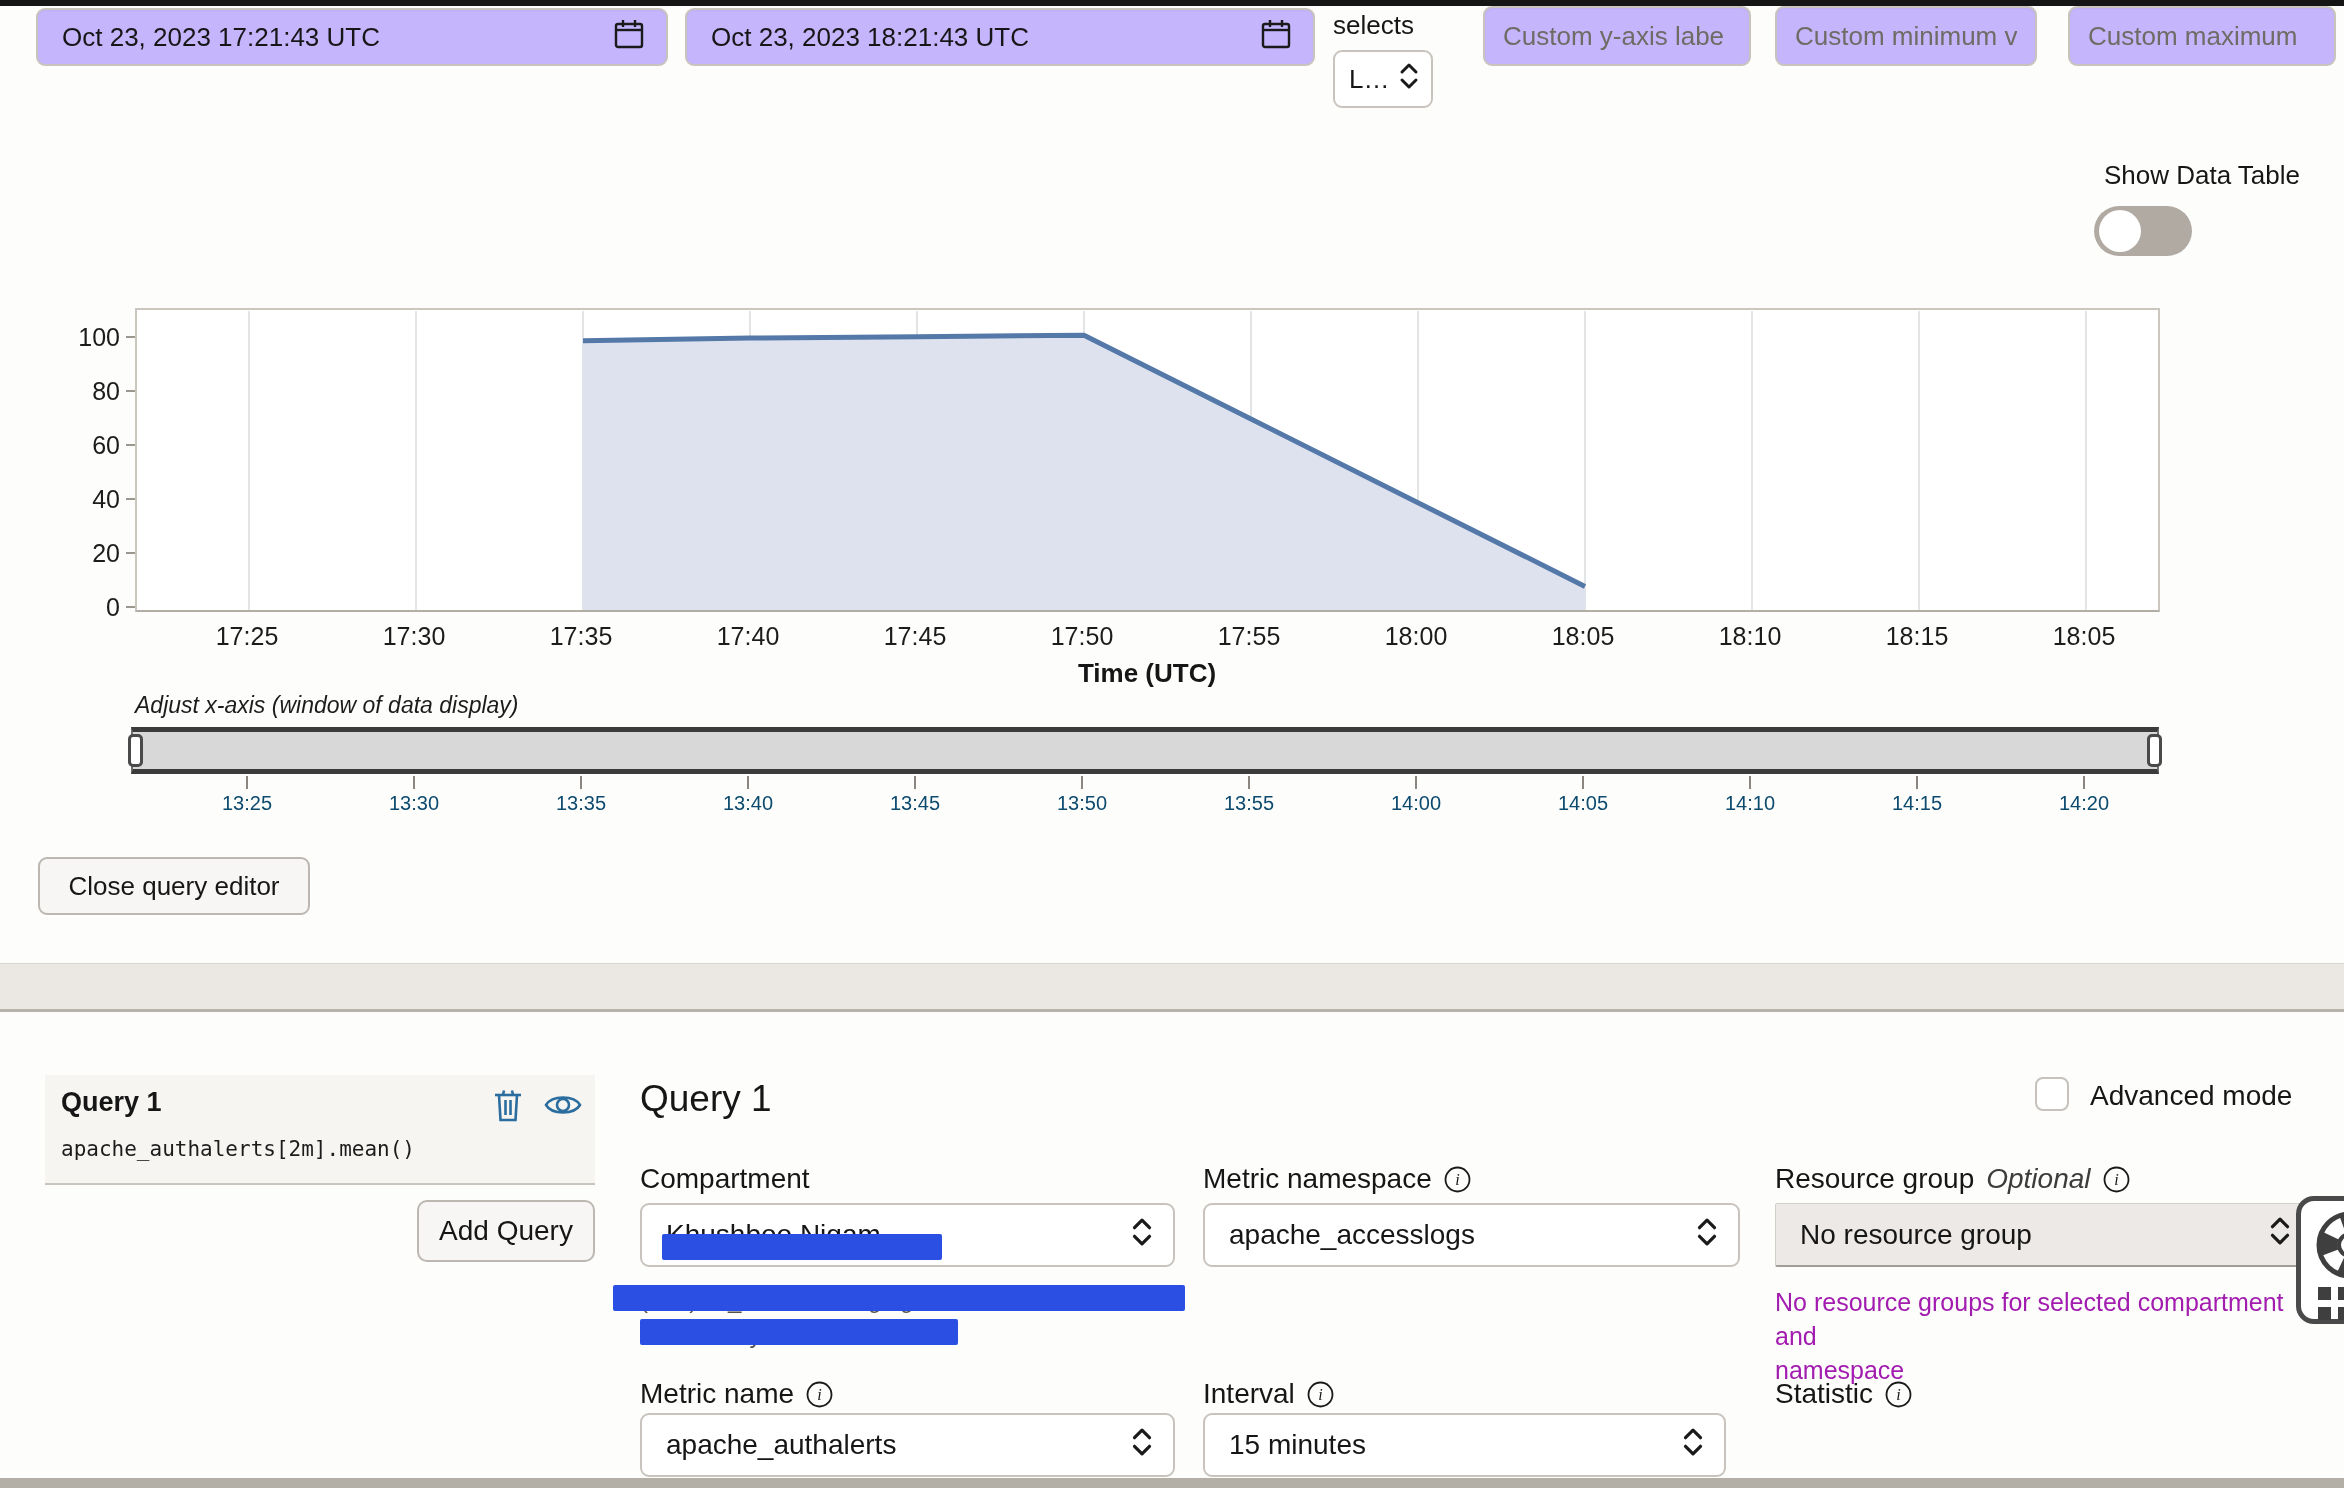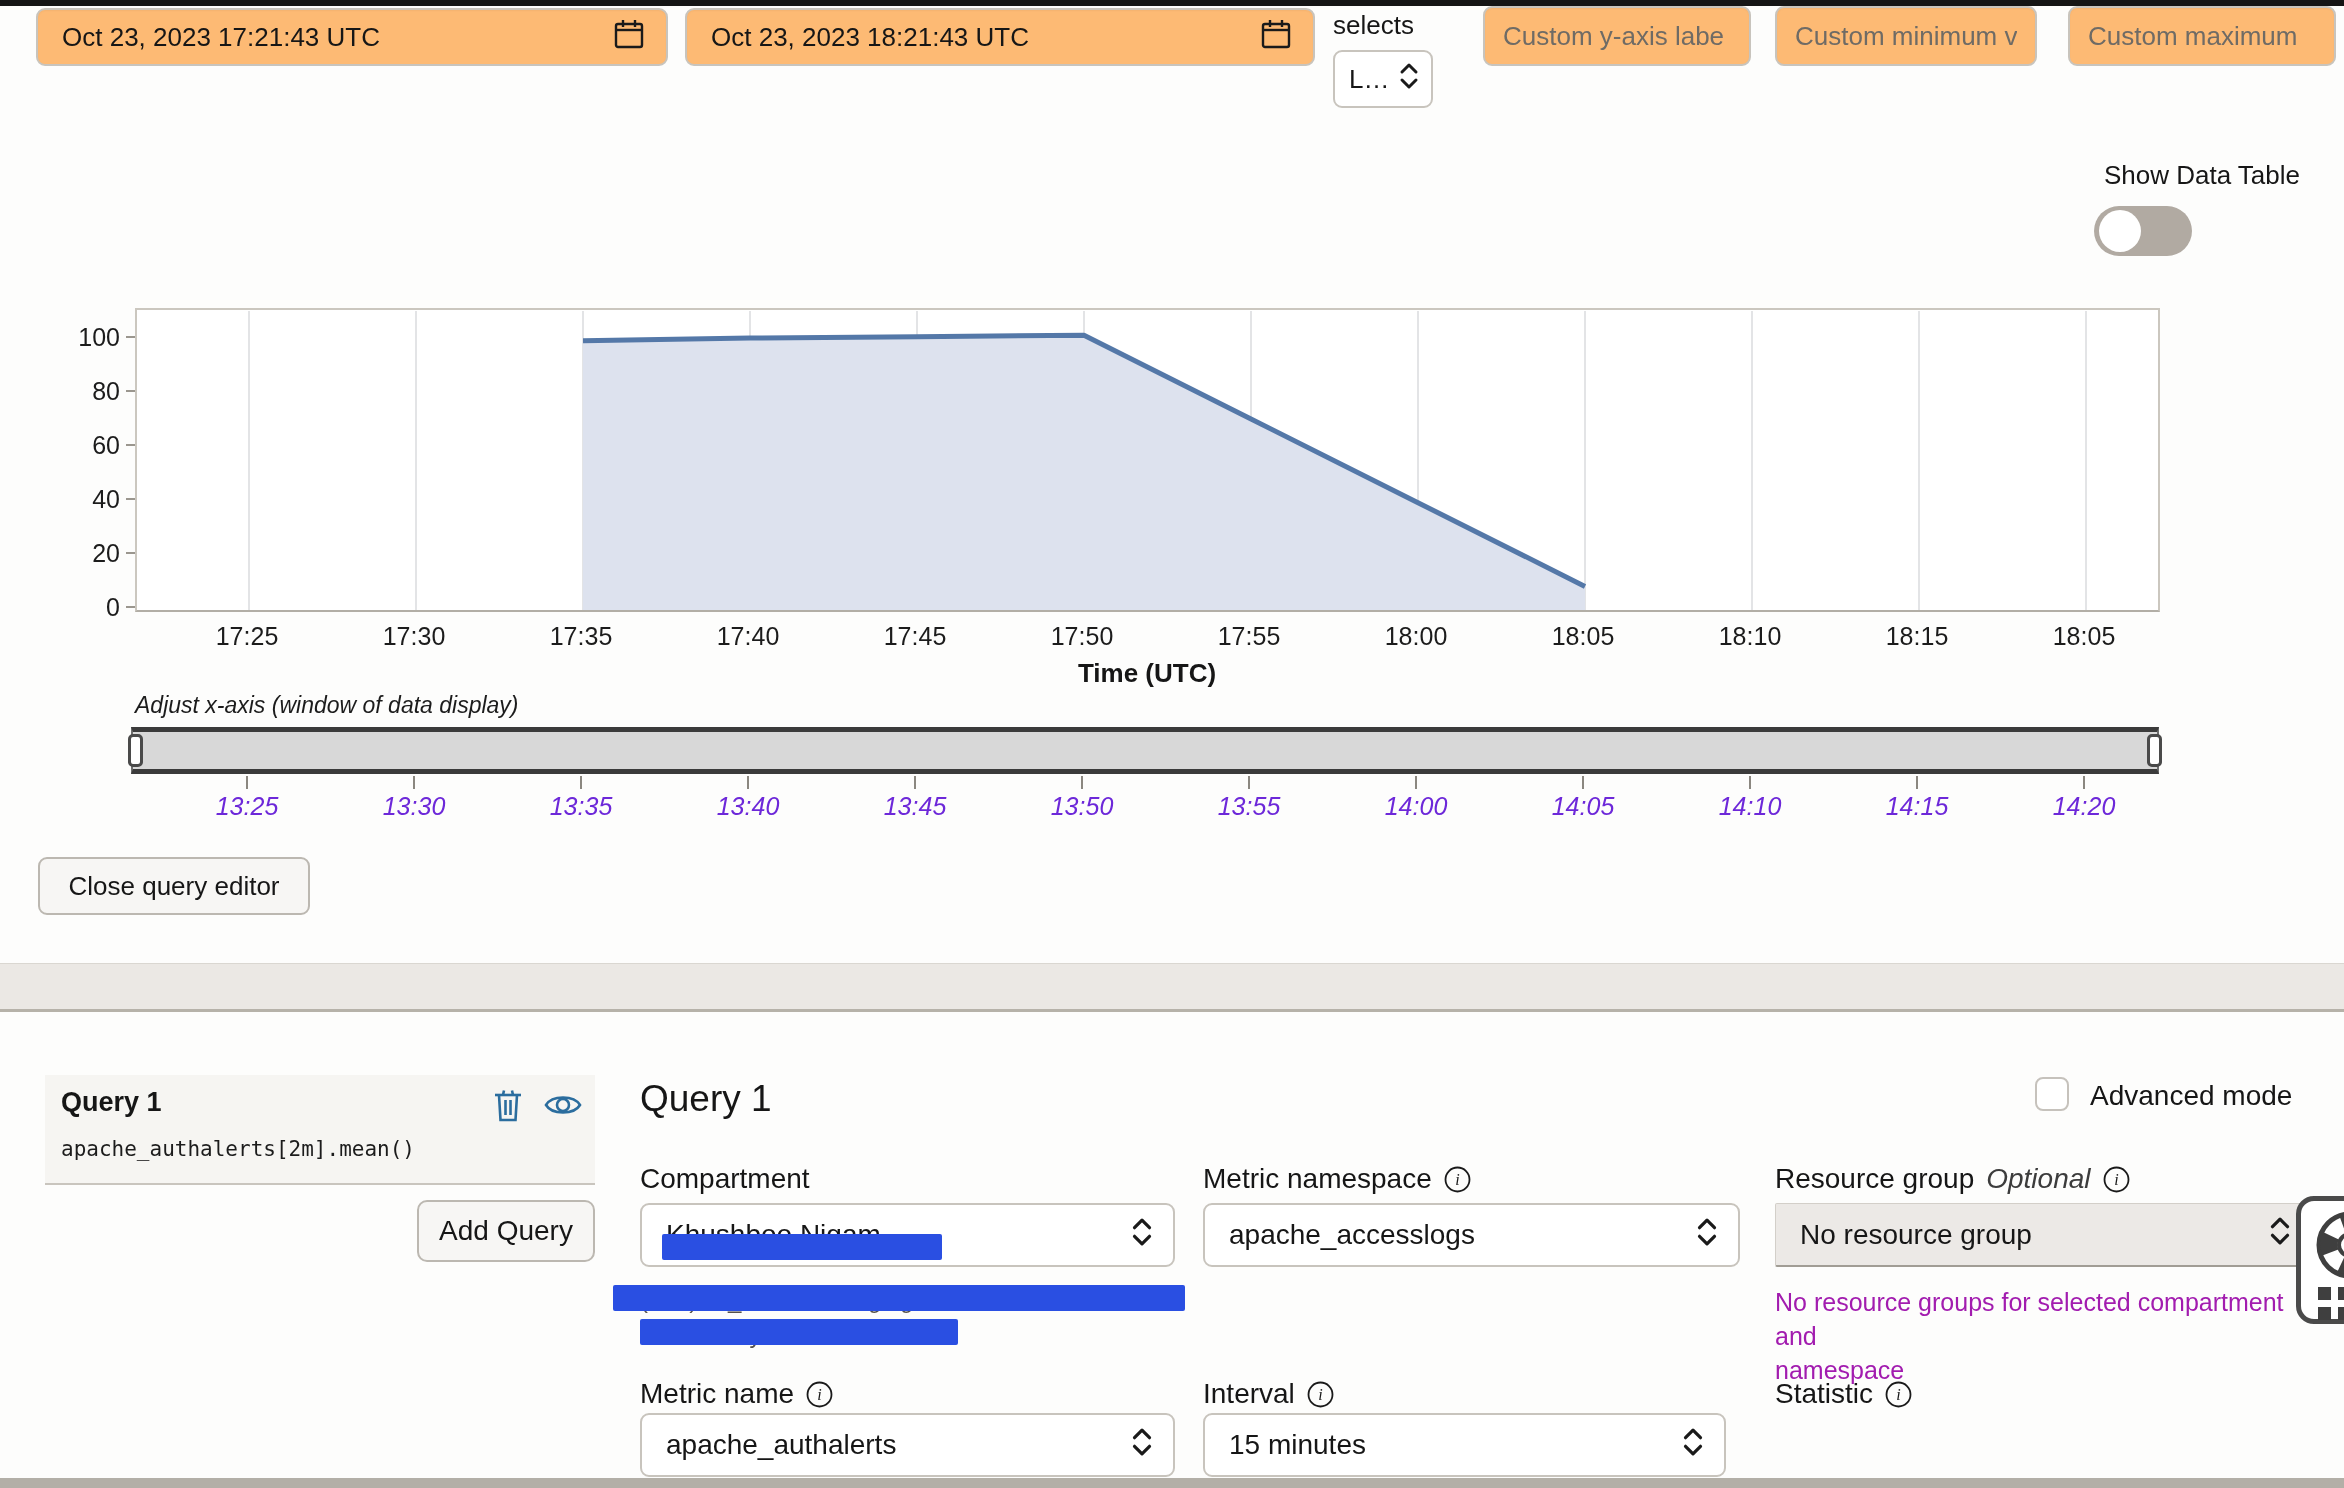--- a/index.html
+++ b/index.html
@@ -13,7 +13,7 @@
   #top-black-bar { left:0; top:0; width:2344px; height:6px; background:#151515; }
 
   .text-input, .date-input {
-    background:#fdba74; border:2px solid #c8c4bd; border-radius:9px;
+    background:#c4b5fd; border:2px solid #c8c4bd; border-radius:9px;
     display:flex; align-items:center; font-size:26px; color:#161616;
     box-shadow:inset 0 1px 2px rgba(0,0,0,0.04);
   }

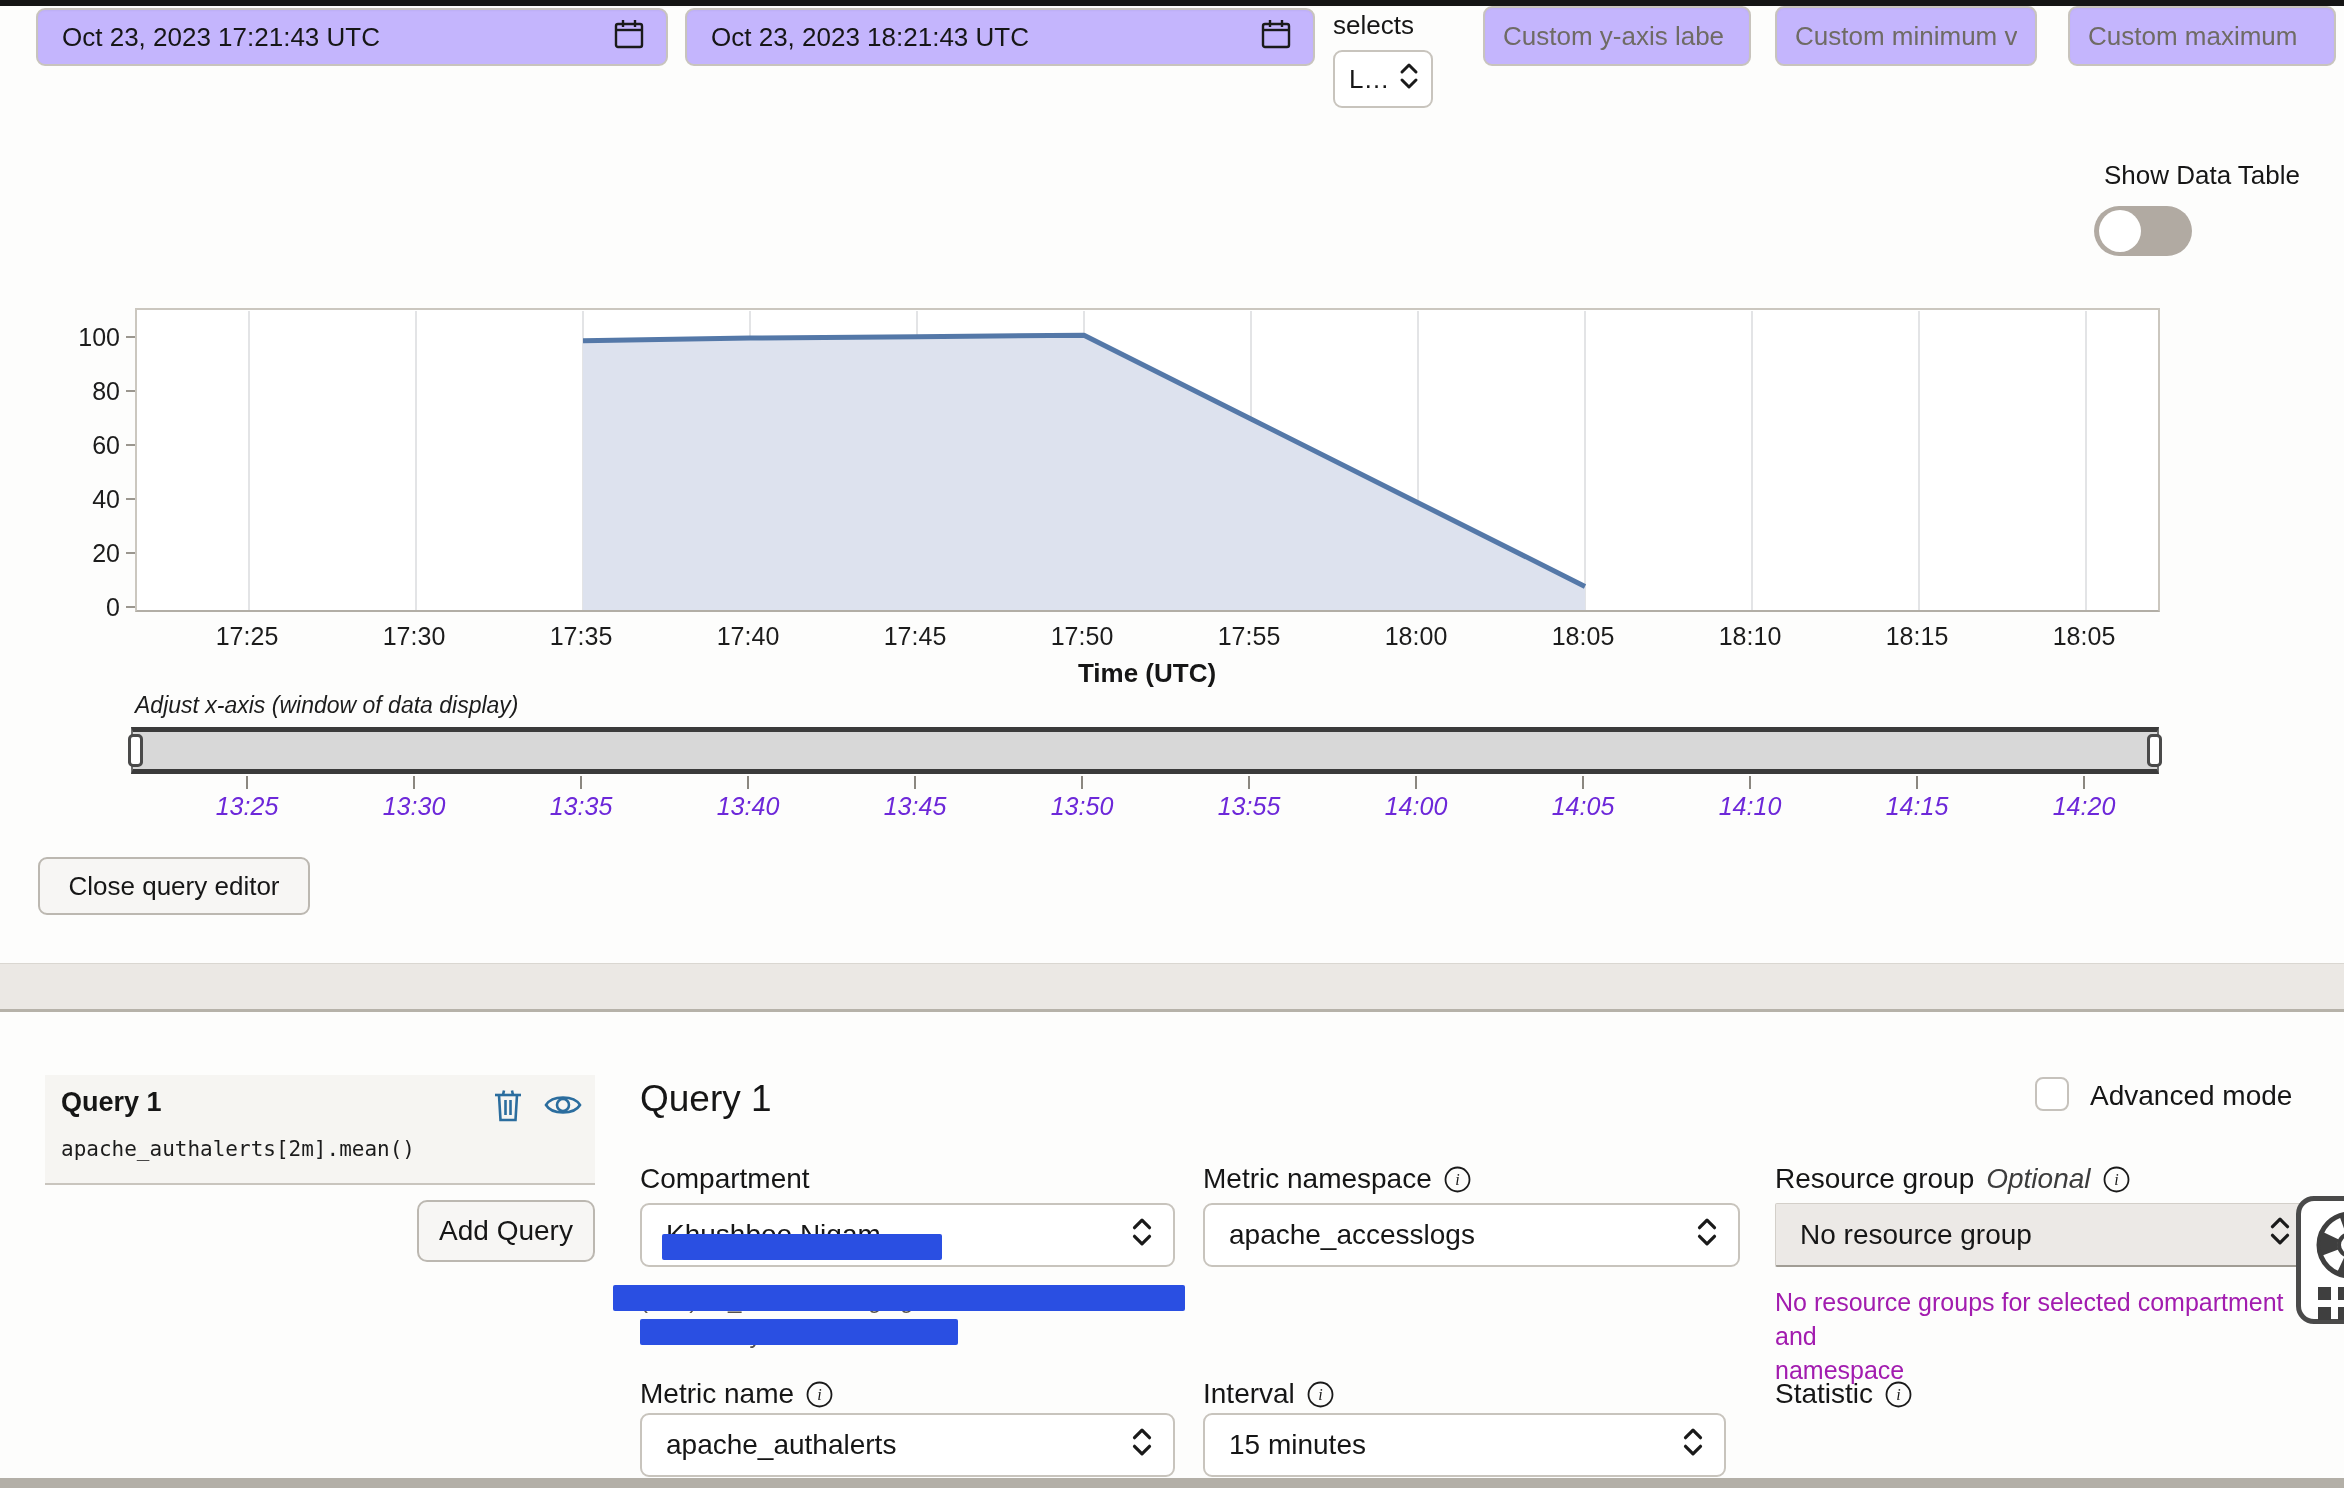--- a/index.html
+++ b/index.html
@@ -57,7 +57,7 @@
   .slider-handle { position:absolute; top:2px; width:15px; height:33px; background:#fff;
     border:3px solid #4a4a4a; border-radius:5px; cursor:ew-resize; }
   .slider-tick { position:absolute; width:2px; height:13px; background:#8b8780; }
-  .slider-label { position:absolute; width:90px; text-align:center; font-size:25px; color:#6d28d9;font-style:italic; }
+  .slider-label { position:absolute; width:90px; text-align:center; font-size:20px; color:#0c4a6e; }
 
   .btn { background:#f7f6f4; border:2px solid #bcb8b1; border-radius:9px;
     display:flex; align-items:center; justify-content:center; font-size:26px; color:#161616; cursor:pointer; }

